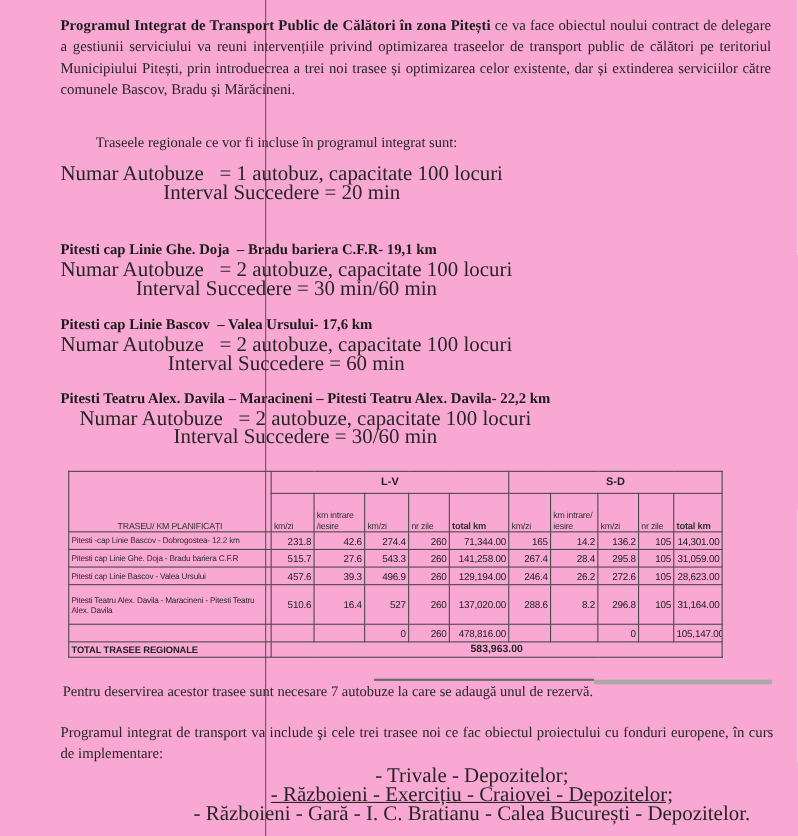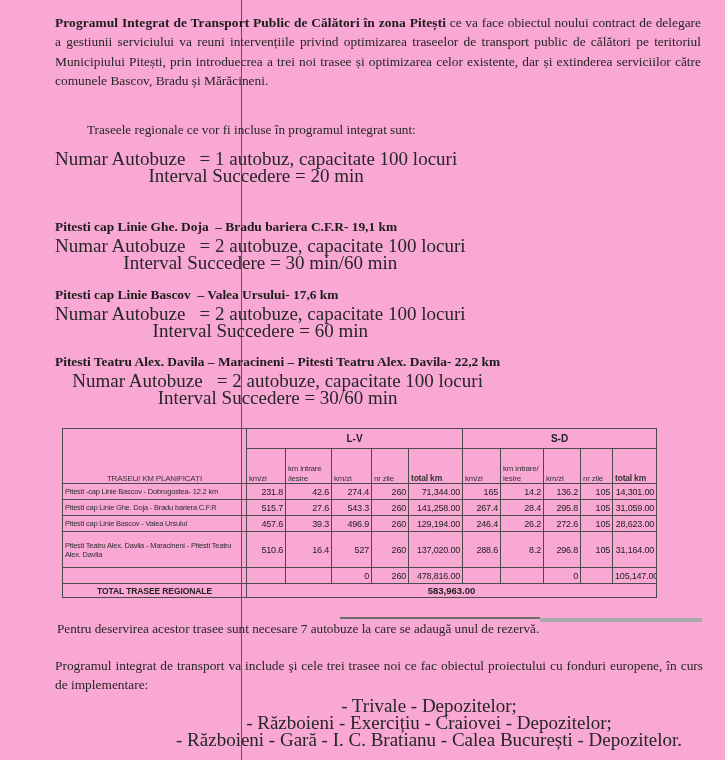--- a/index.html
+++ b/index.html
@@ -35,7 +35,7 @@
   td.num{font-size:9px;text-align:right;padding-right:3px;letter-spacing:-.2px;white-space:nowrap;margin-left:12px;}
   tr.r{height:16px;padding-left:46px;}
   tr.r4{height:36px;}
-  td.total-label{font-weight:bold;font-size:8.5px;text-align:center;letter-spacing:-.1px;}
+  td.total-label{font-weight:bold;font-size:8.5px;text-align:left;letter-spacing:-.1px;}
   td.total-cell{font-weight:bold;font-size:9.5px;text-align:center;}
   tr.trow{height:14px;}
   .shadow-bar{position:absolute;left:540px;top:618px;width:162px;height:4px;background:#a9a9a9;border-radius:1px;}

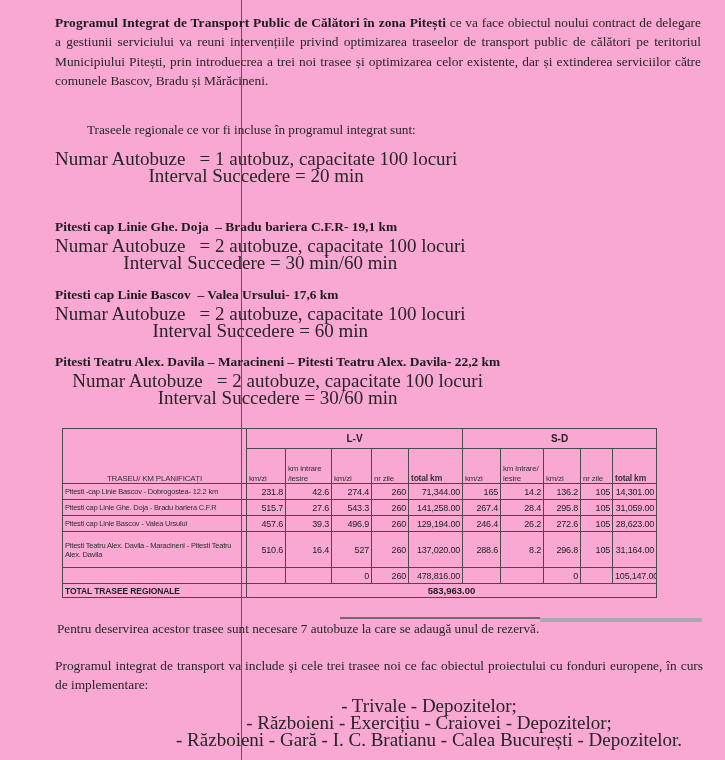--- a/index.html
+++ b/index.html
@@ -189,7 +189,7 @@
   <div class="abs" style="left:55px;top:656px;width:648px;">
     <div class="para" style="width:648px;">Programul integrat de transport va include şi cele trei trasee noi ce fac obiectul proiectului cu fonduri europene, în curs de implementare:</div>
     <div class="route-line" style="margin-left:100px;margin-top:2px;">- Trivale - Depozitelor;</div>
-    <div class="route-line" style="margin-left:100px;">- Războieni - Exercițiu - Craiovei - Depozitelor;</div>
+    <div class="route-line" style="margin-left:100px;text-decoration:underline;">- Războieni - Exercițiu - Craiovei - Depozitelor;</div>
     <div class="route-line" style="margin-left:100px;">- Războieni - Gară - I. C. Bratianu - Calea București - Depozitelor.</div>
   </div>
 

